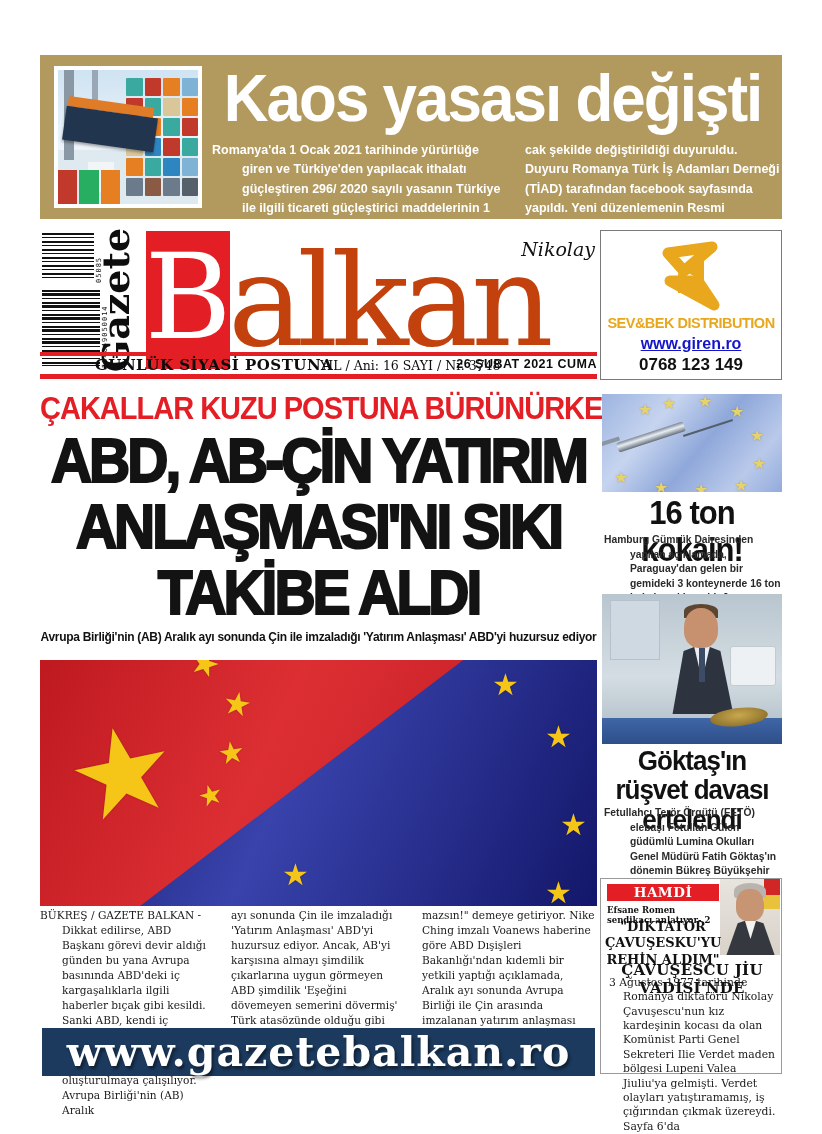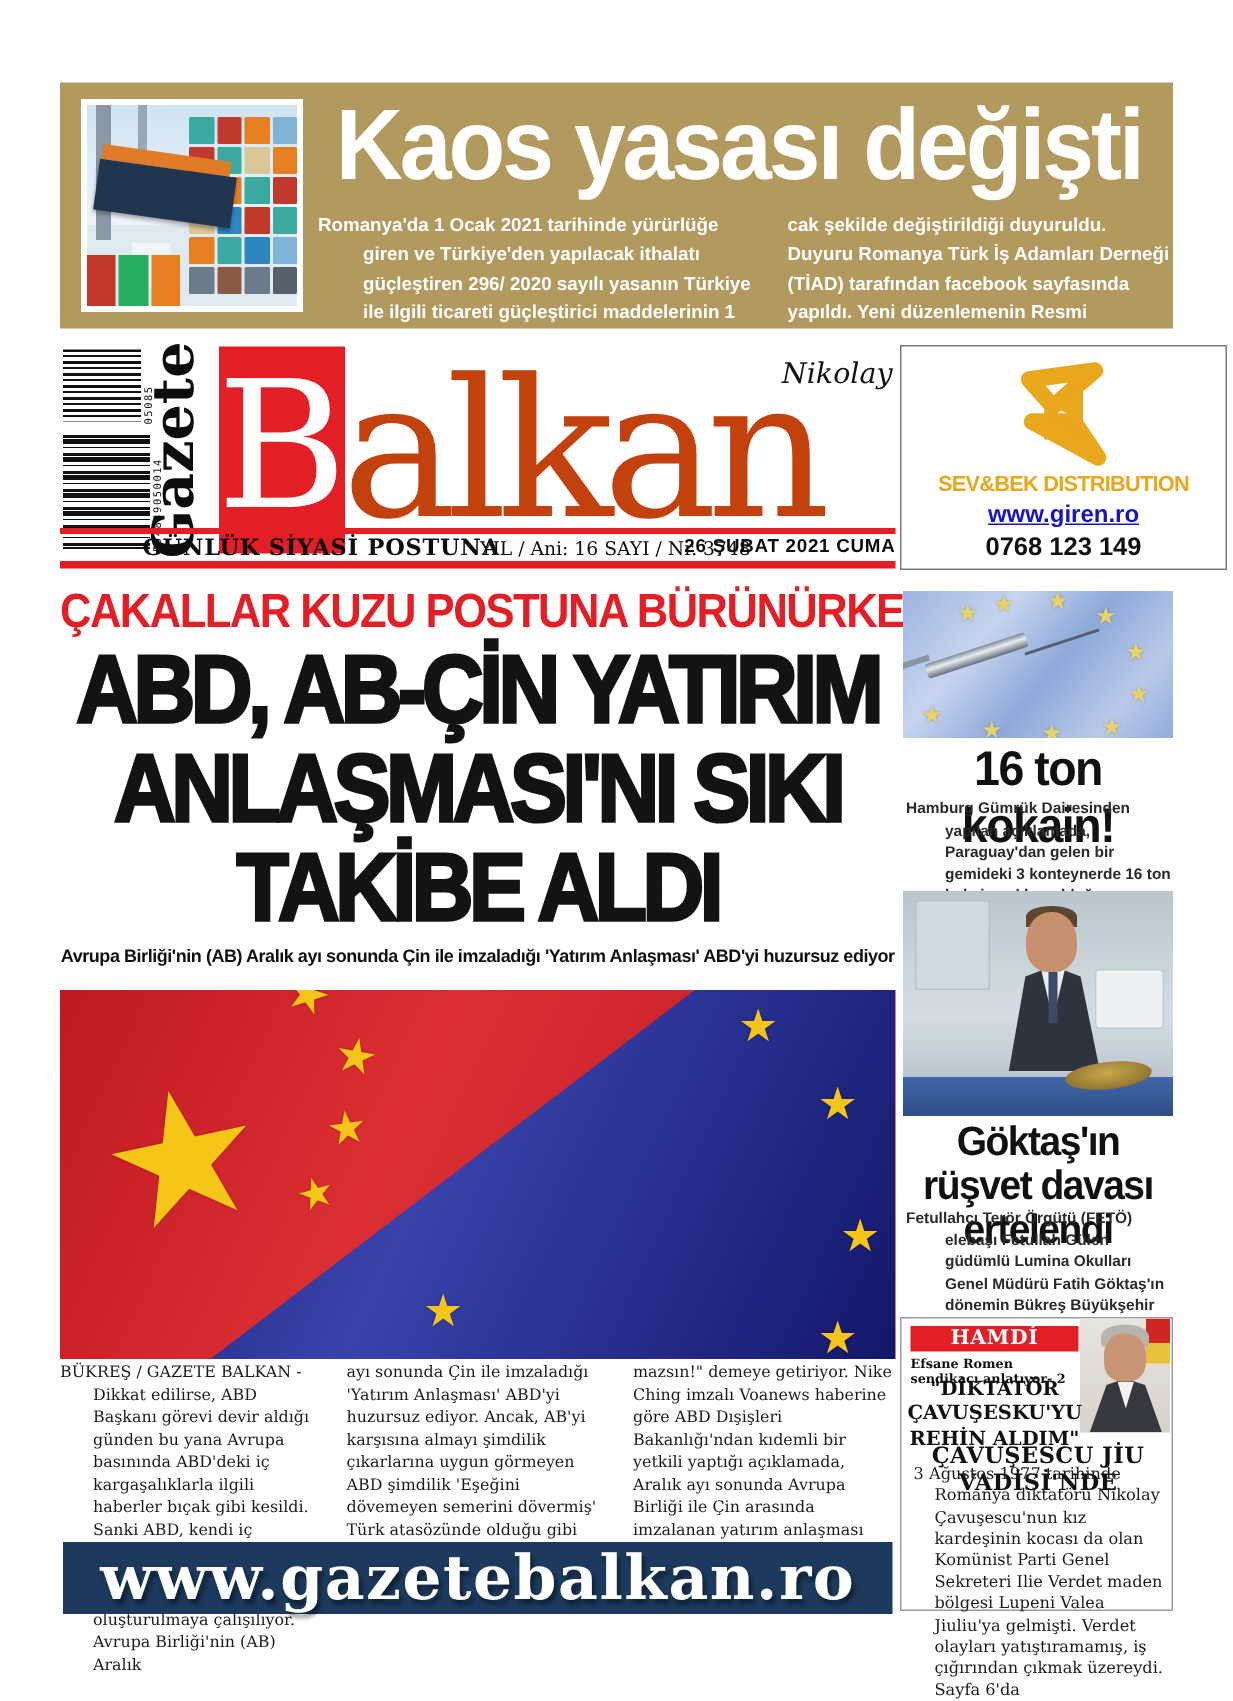--- a/index.html
+++ b/index.html
@@ -44,7 +44,7 @@
   #date-info { left:455px; top:357px; width:142px; text-align:right; font-size:12.5px; font-weight:bold; color:#0d0d0d; letter-spacing:0.5px; }
 
   
-  #sevbek-box { left:600px; top:230px; width:218px; height:150px; border:1px solid #7a7a7a; background:#fff; text-align:center; }
+  #sevbek-box { left:600px; top:230px; width:182px; height:150px; border:1px solid #7a7a7a; background:#fff; text-align:center; }
   #sevbek-logo { position:absolute; left:50%; top:6px; transform:translateX(-50%); }
   #sevbek-name { position:absolute; left:0; right:0; top:84px; color:#e8a71c; font-weight:bold; font-size:14.5px; letter-spacing:-0.5px; }
   #sevbek-url { position:absolute; left:0; right:0; top:104px; color:#1414c8; font-weight:bold; font-size:16px; text-decoration:underline; }

